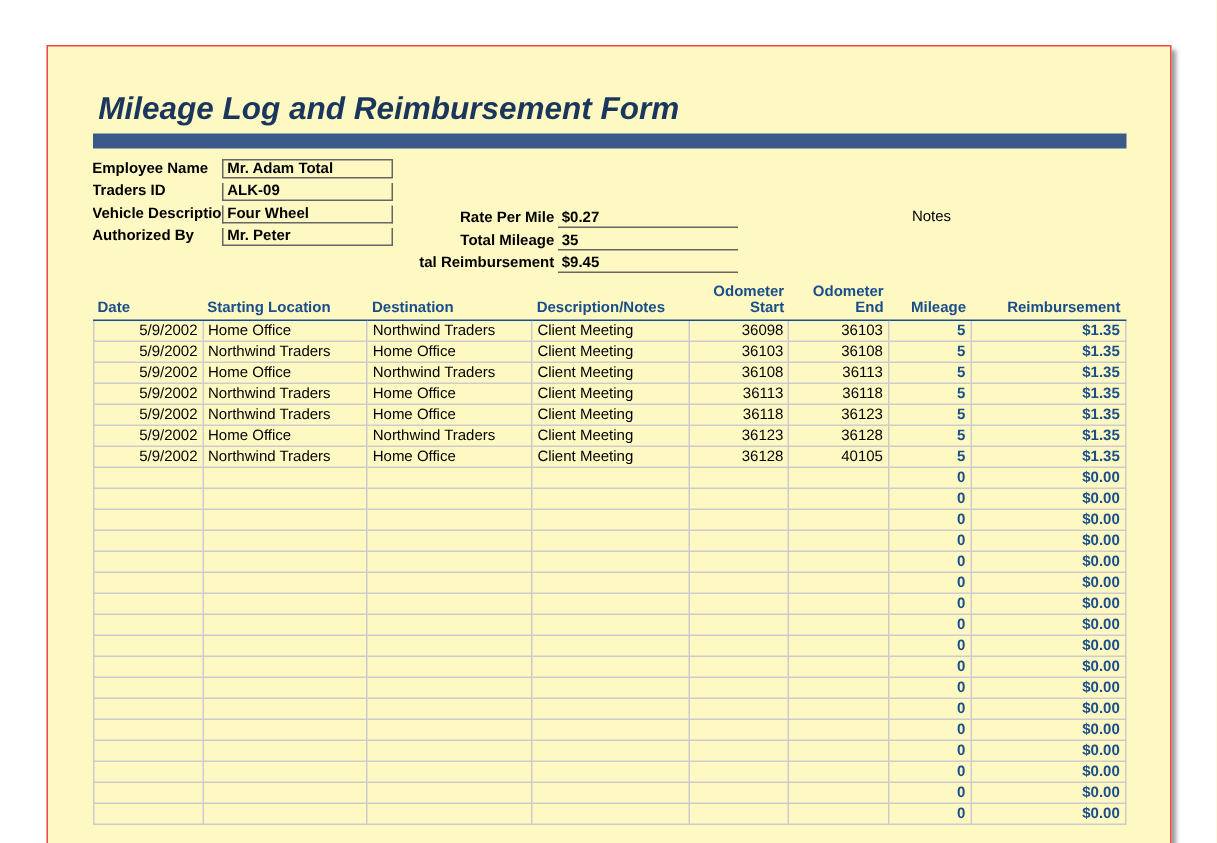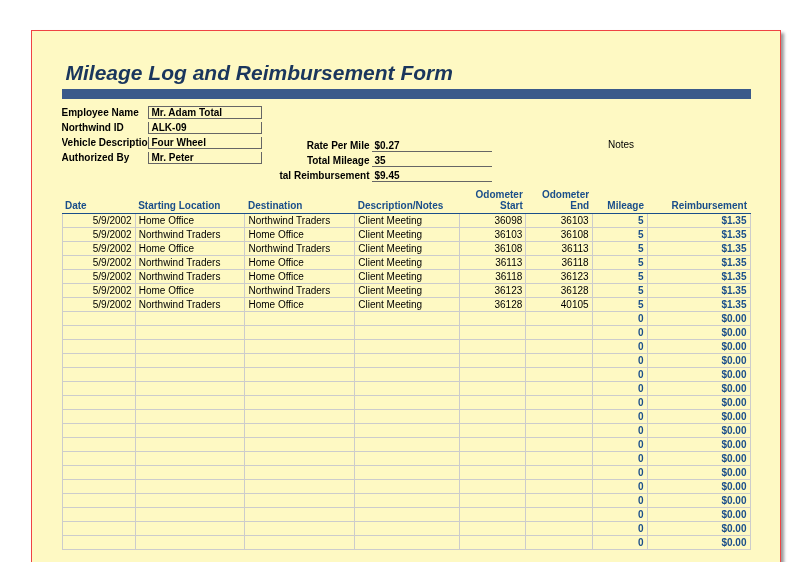--- a/index.html
+++ b/index.html
@@ -94,7 +94,7 @@
           <span class="meta-value boxed">Mr. Adam Total</span>
         </div>
       <div class="meta-row">
-          <span class="meta-label">Northwind ID</span>
+          <span class="meta-label">Traders ID</span>
           <span class="meta-value boxed">ALK-09</span>
         </div>
       <div class="meta-row">

